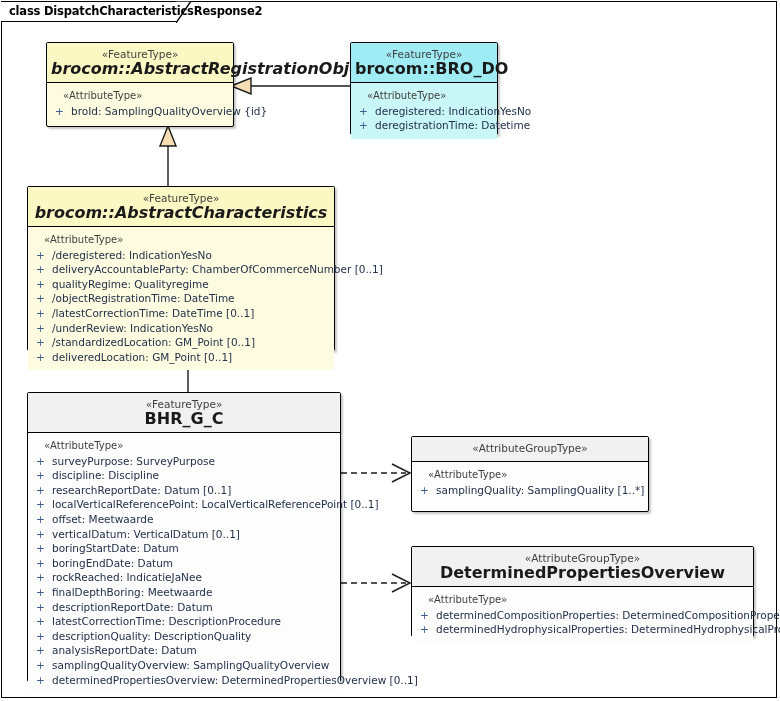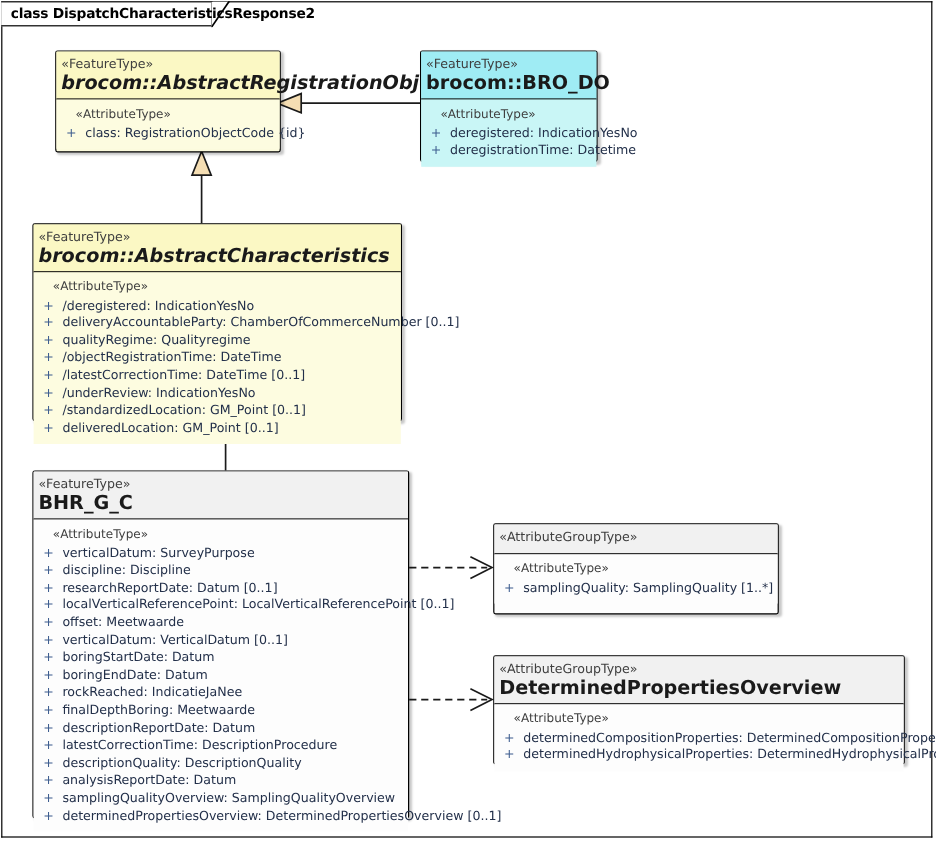--- a/index.html
+++ b/index.html
@@ -79,7 +79,7 @@
   .uml-header {
     box-sizing: border-box;
     border-bottom: 1.5px solid #000000;
-    text-align: left;
+    text-align: center;
     padding: 5px 4px 6px 4px;
   }
   .uml-body {

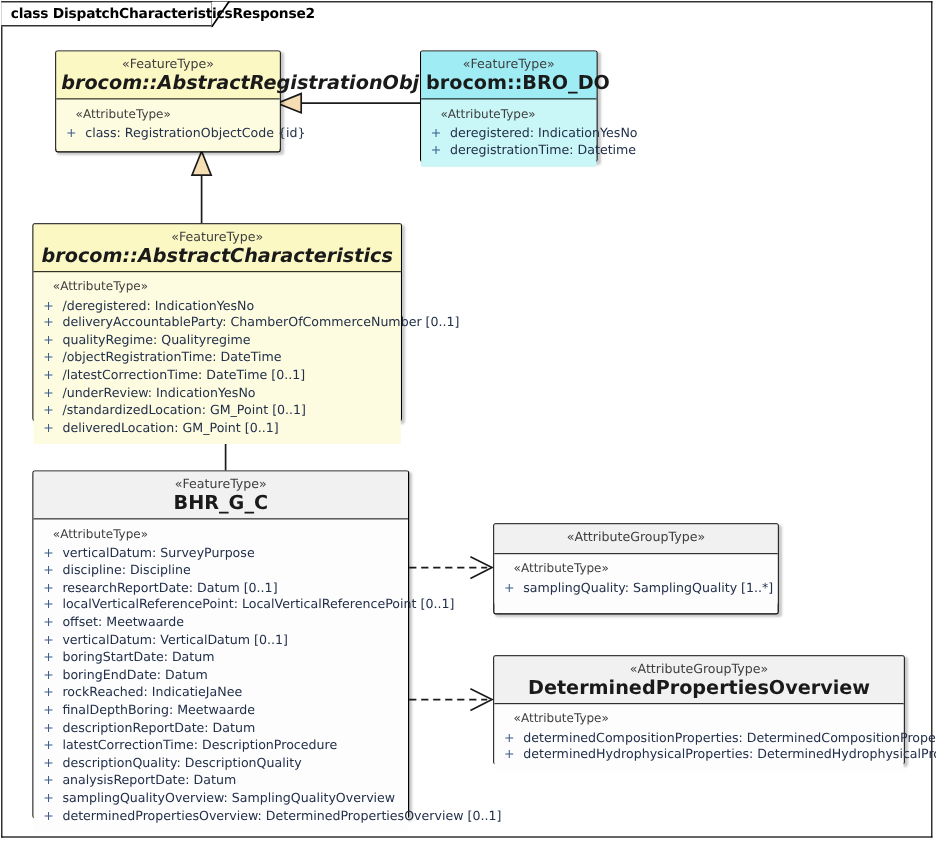--- a/index.html
+++ b/index.html
@@ -193,7 +193,7 @@
       <div class="group-label">«AttributeType»</div>
       <div class="attr-row">
         <span class="attr-vis">+</span>
-        <span class="attr-text">class: RegistrationObjectCode {id}</span>
+        <span class="attr-text">broId: SamplingQualityOverview {id}</span>
       </div>
     </div>
   </div>

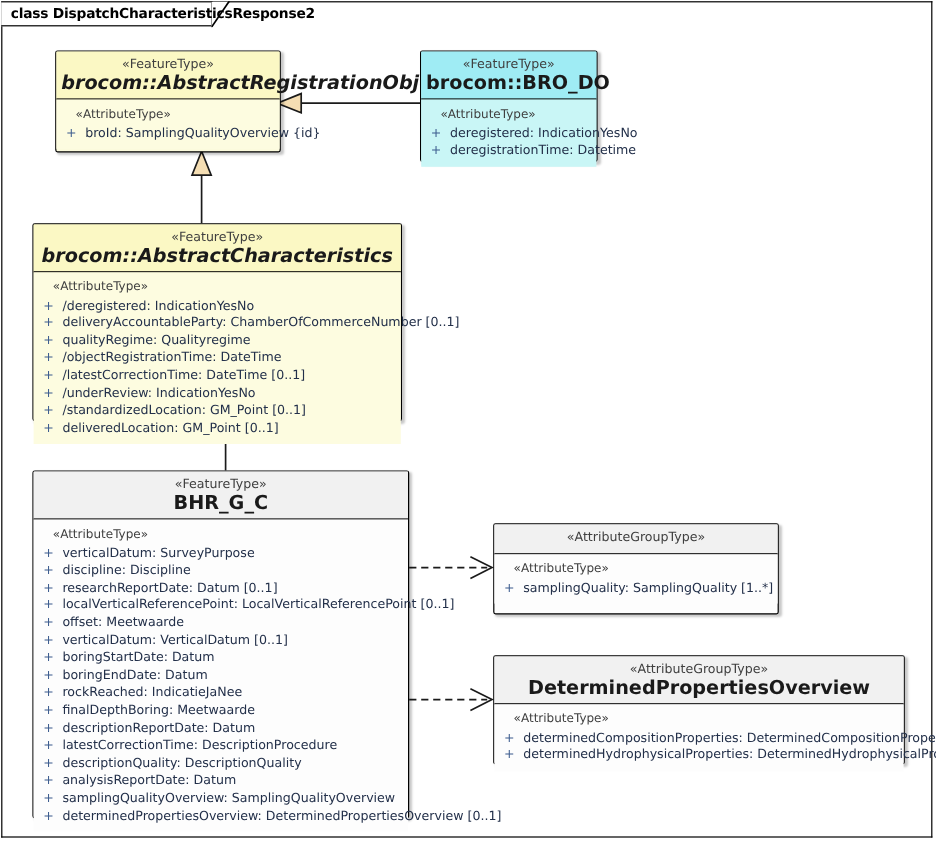--- a/index.html
+++ b/index.html
@@ -267,7 +267,7 @@
       <div class="group-label">«AttributeType»</div>
       <div class="attr-row">
         <span class="attr-vis">+</span>
-        <span class="attr-text">verticalDatum: SurveyPurpose</span>
+        <span class="attr-text">surveyPurpose: SurveyPurpose</span>
       </div>
       <div class="attr-row">
         <span class="attr-vis">+</span>

